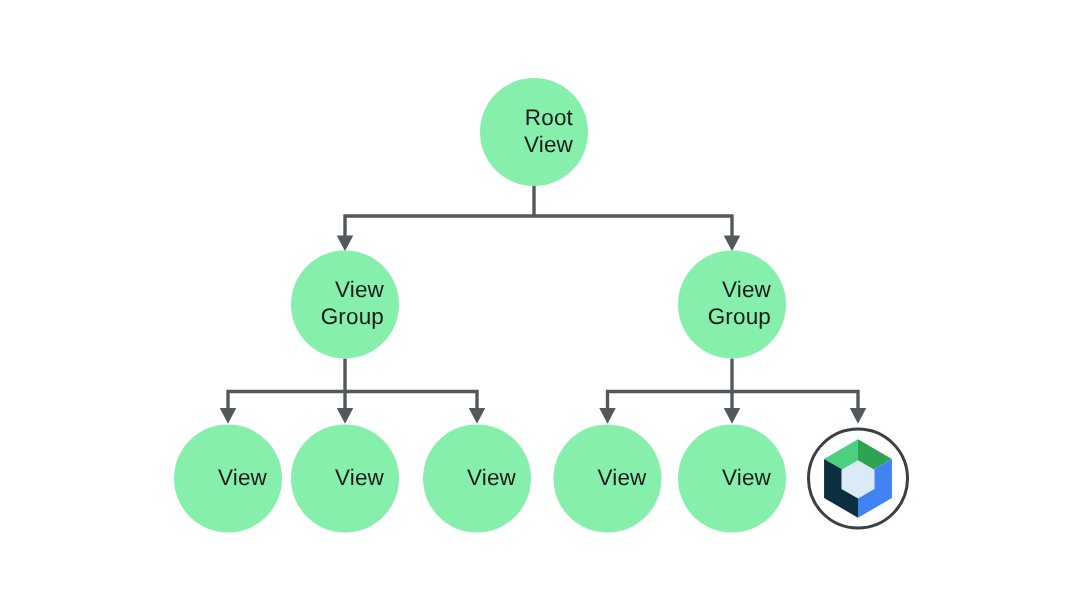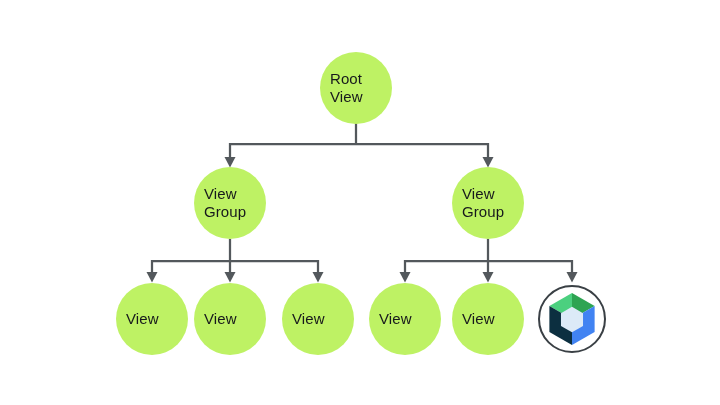--- a/index.html
+++ b/index.html
@@ -24,11 +24,11 @@
     width: 72px;
     height: 72px;
     border-radius: 50%;
-    background: #bef264;
+    background: #86efac;
     display: flex;
     align-items: center;
     justify-content: center;
-    text-align: left;
+    text-align: right;
   }
   .node .label {
     display: block;

